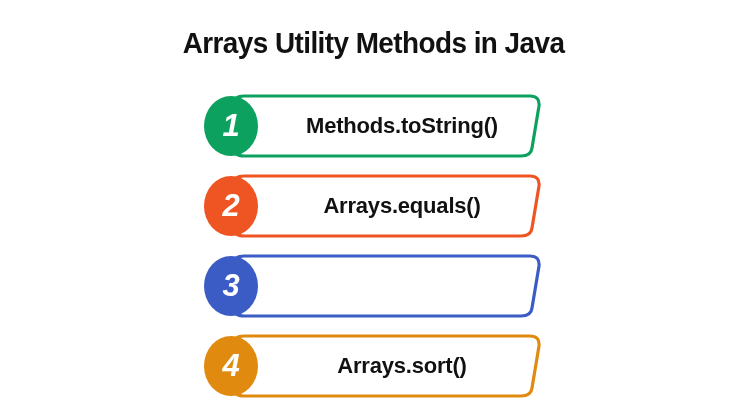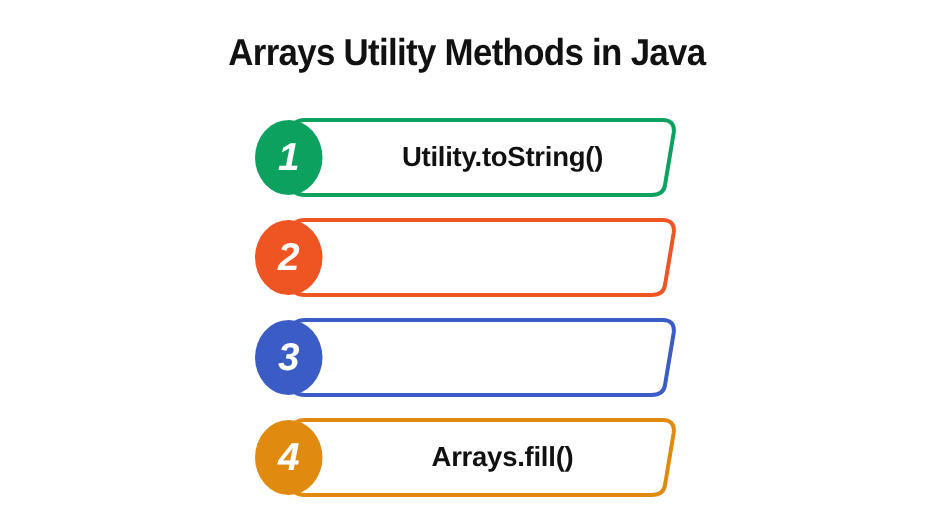--- a/index.html
+++ b/index.html
@@ -131,7 +131,7 @@
     <div class="badge" style="background: rgb(13, 161, 96);">
       <span class="badge-number" style="color: rgb(255, 255, 255);">1</span>
     </div>
-    <div class="row-label">Utility.toString()</div>
+    <div class="row-label">Methods.toString()</div>
   </div>
 
   <div class="row" id="row-2">

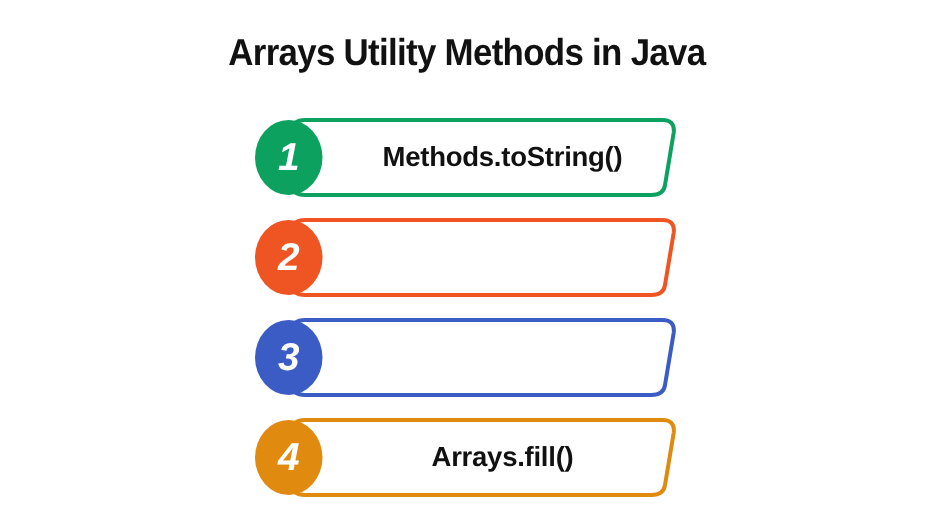--- a/index.html
+++ b/index.html
@@ -153,6 +153,7 @@
     <div class="badge" style="background: rgb(239, 85, 34);">
       <span class="badge-number" style="color: rgb(255, 255, 255);">2</span>
     </div>
+    <div class="row-label">Arrays.equals()</div>
   </div>
 
   <div class="row" id="row-3">

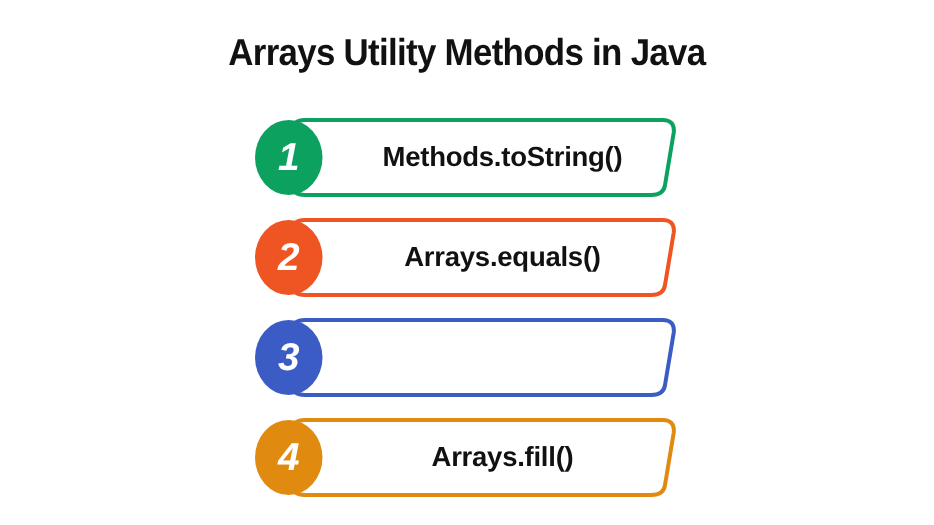--- a/index.html
+++ b/index.html
@@ -196,7 +196,7 @@
     <div class="badge" style="background: rgb(224, 138, 15);">
       <span class="badge-number" style="color: rgb(255, 255, 255);">4</span>
     </div>
-    <div class="row-label">Arrays.fill()</div>
+    <div class="row-label">Arrays.sort()</div>
   </div>
 
 </div>

